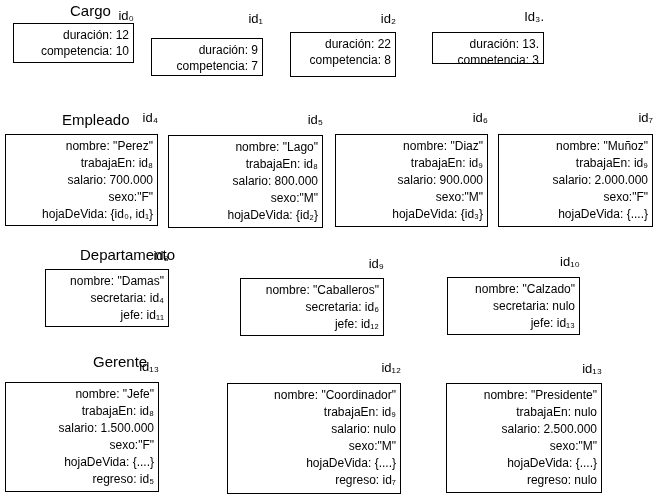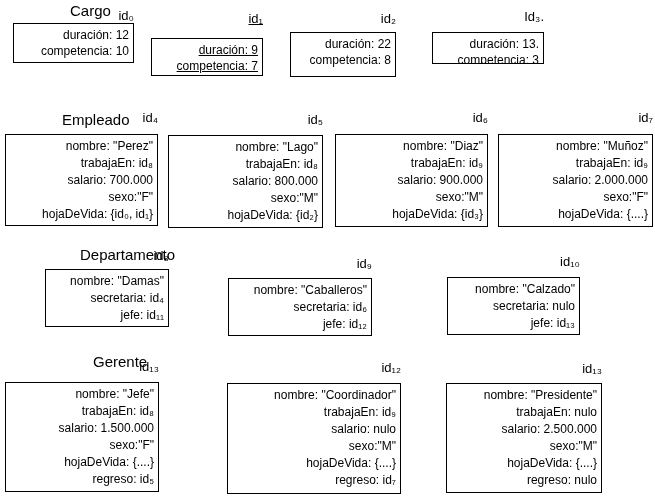--- a/index.html
+++ b/index.html
@@ -66,7 +66,7 @@
     </div>
   </div>
 
-  <div class="card" style="left:151px; top:11px;text-decoration:underline;">
+  <div class="card" style="left:151px; top:11px;">
     <div class="obj-label">id₁</div>
     <div class="obj-box lh16" style="width:112px; height:38px; margin-top:12px;">
       <div class="ln">duración: 9</div>

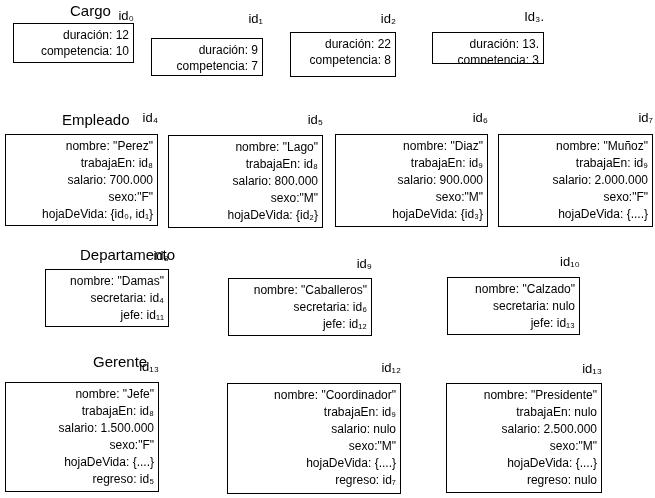--- a/index.html
+++ b/index.html
@@ -143,7 +143,7 @@
     </div>
   </div>
 
-  <div class="card" style="left:228px; top:256px;">
+  <div class="card" style="left:240px; top:256px;">
     <div class="obj-label">id₉</div>
     <div class="obj-box" style="width:144px; height:58px; margin-top:7px;">
       <div class="ln">nombre: "Caballeros"</div>

